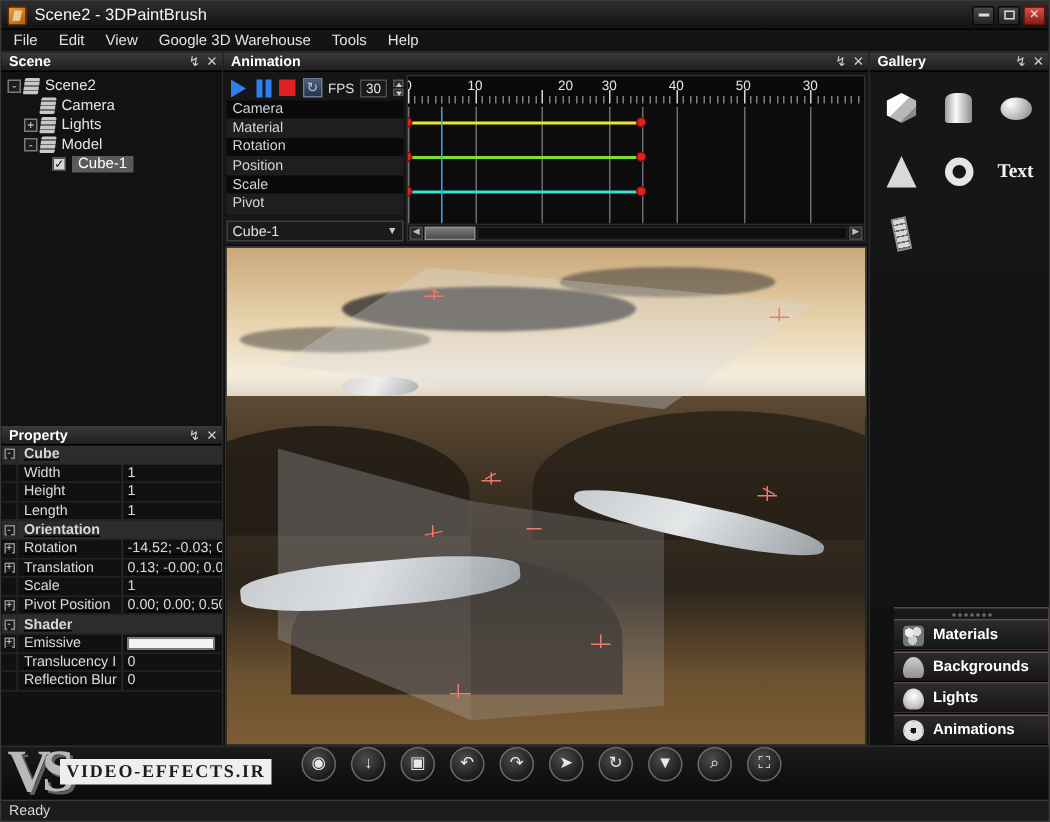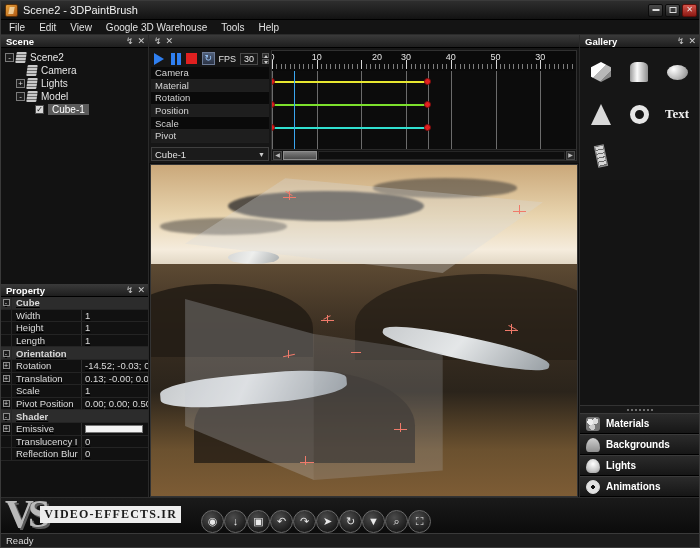--- a/index.html
+++ b/index.html
@@ -487,6 +487,7 @@
 
       <div class="panel anim-panel">
         <div class="panel-head">
+          <div class="panel-title">Animation</div>
           <div class="panel-btns">
             <span class="pin-ico">↯</span>
             <span class="close-ico">✕</span>

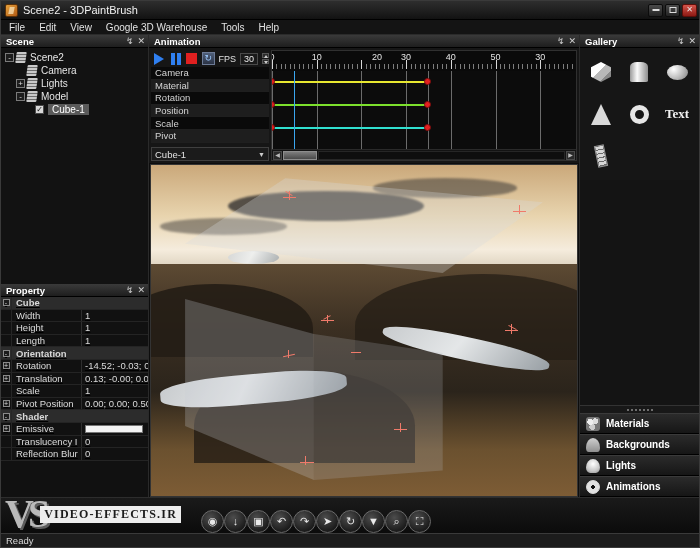--- a/index.html
+++ b/index.html
@@ -258,7 +258,7 @@
     background: repeating-linear-gradient(#d7d7d7 0 3px, #6a6a6a 3px 4px);
     border:1px solid #9a9a9a;
   }
-  .accordion { flex:0 0 auto; background:#fca5a5; border-top:1px solid #333;}
+  .accordion { flex:0 0 auto; background:#fca5a5; border-top:1px solid #333;margin-left:16px;}
   .acc-grip { height:7px; display:flex; align-items:center; justify-content:center; gap:2px; background:#181818;}
   .acc-grip i{width:2px;height:2px;background:#6e6e6e;display:block;}
   .acc-item {

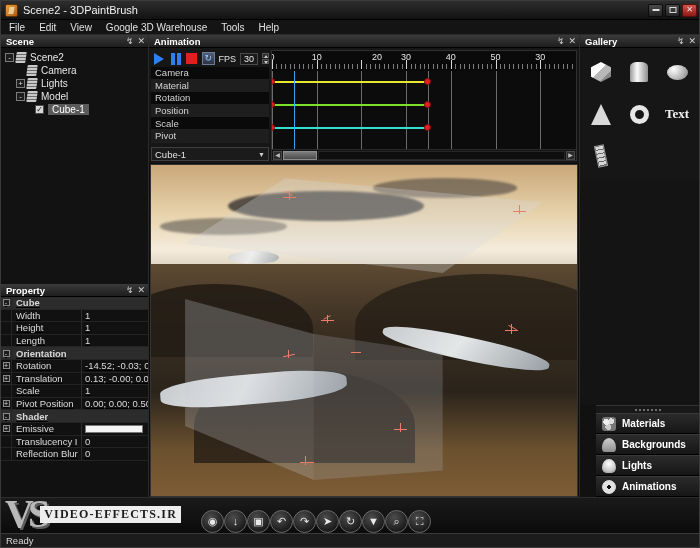--- a/index.html
+++ b/index.html
@@ -284,7 +284,7 @@
   .bottombar {
     height: 36px; flex: 0 0 36px;
     background: linear-gradient(#1a1a1a,#0b0b0b);
-    display: flex; align-items: flex-end; 
+    display: flex; align-items: flex-start; gap: 10px;
     padding-left: 200px; border-top:1px solid #2d2d2d;
     position: relative;
   }

